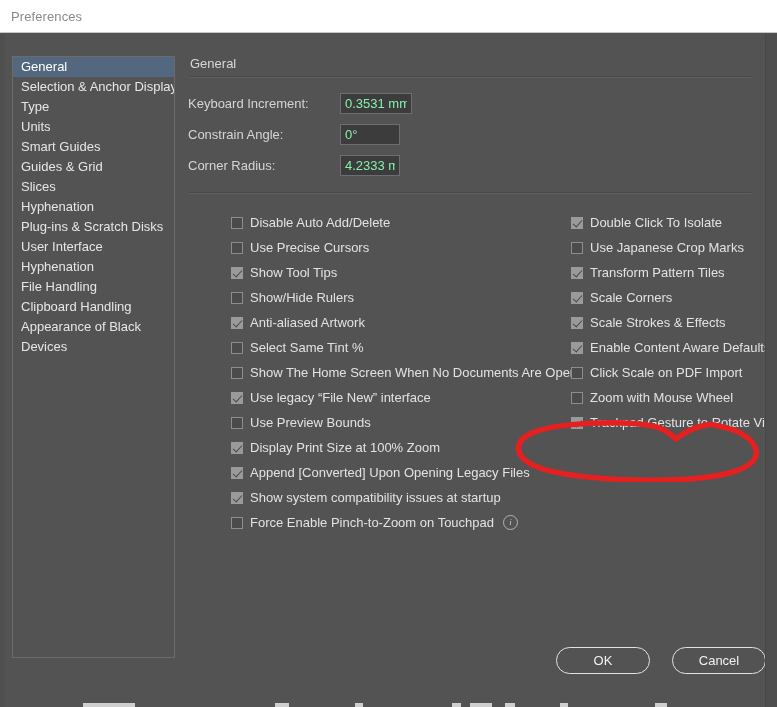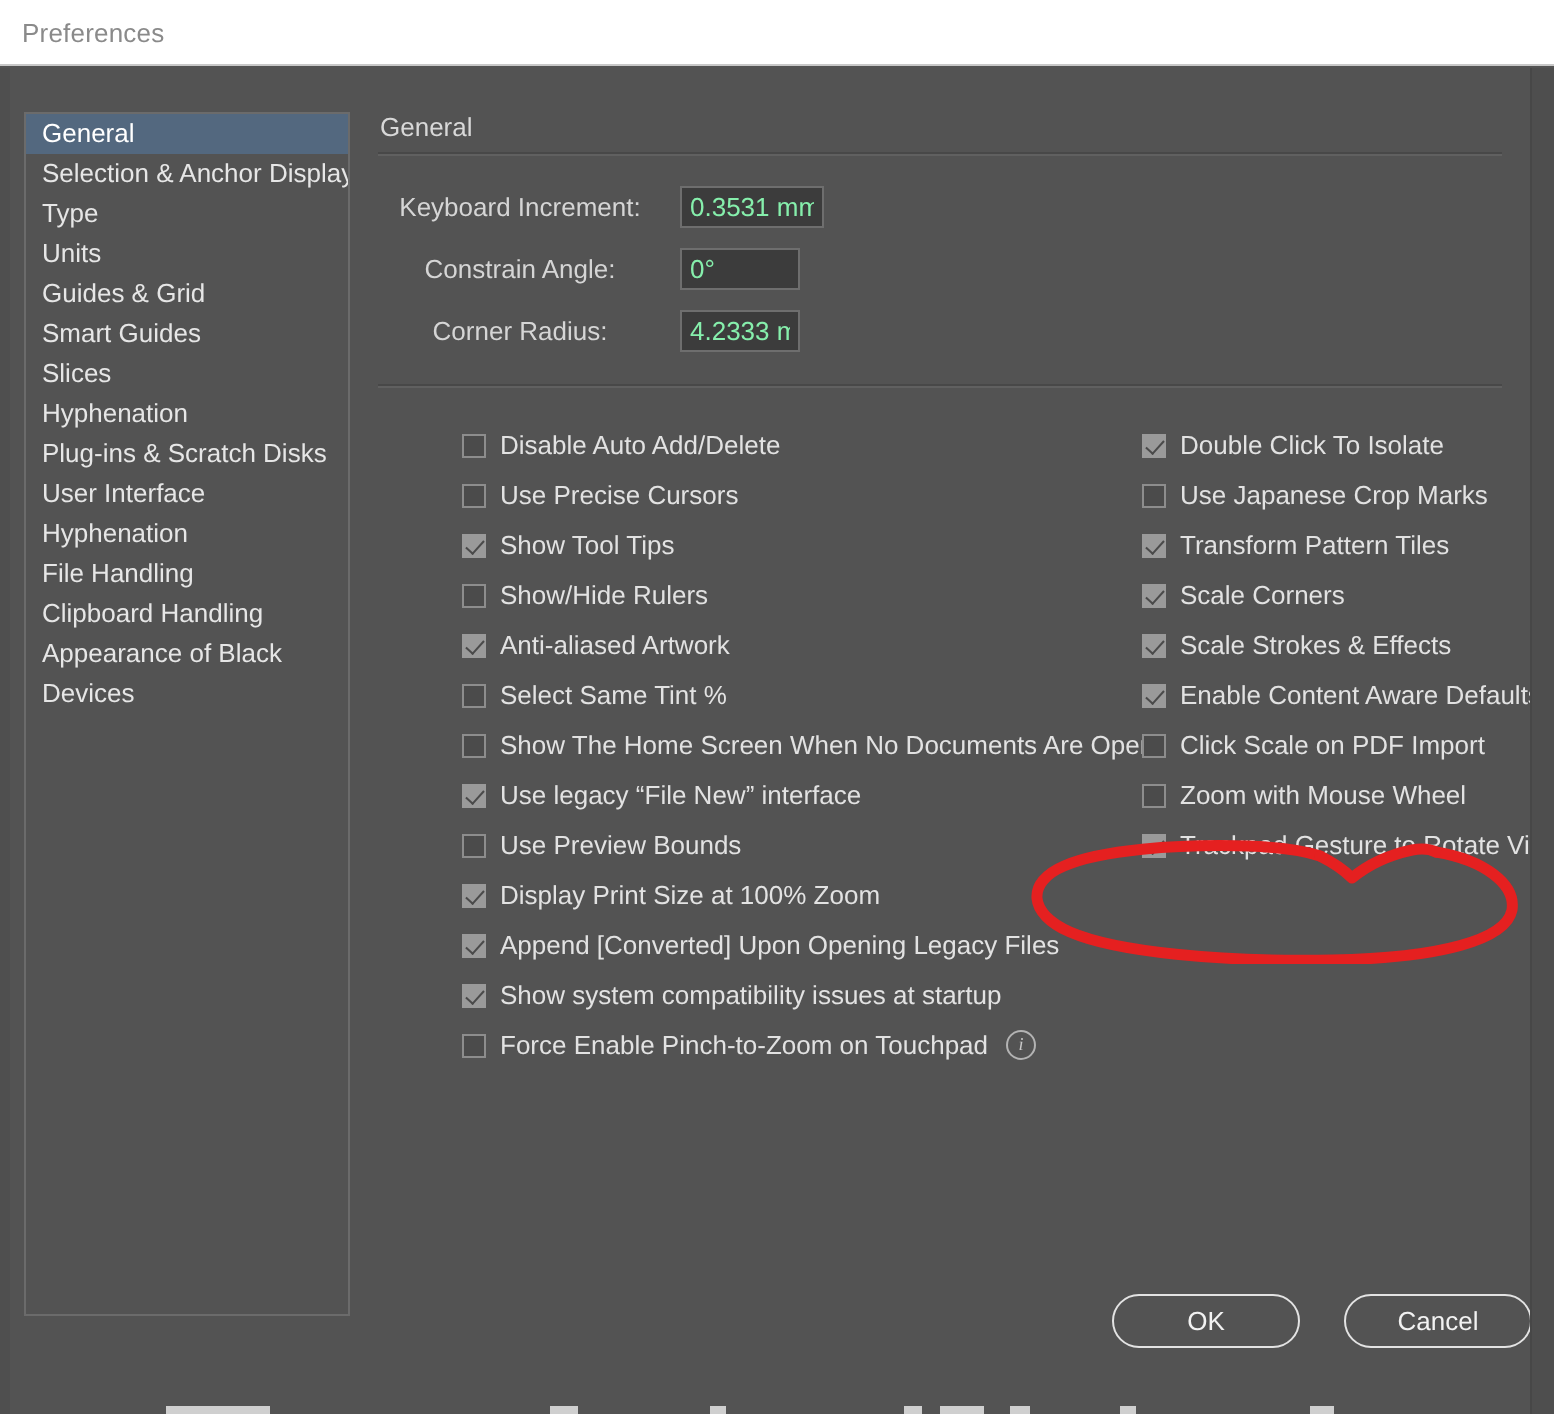--- a/index.html
+++ b/index.html
@@ -126,7 +126,7 @@
   }
   .field-label {
     width: 152px;
-    text-align: center;
+    text-align: left;
     font-size: 13px;
     color: #d5d5d5;
     padding-right: 8px;

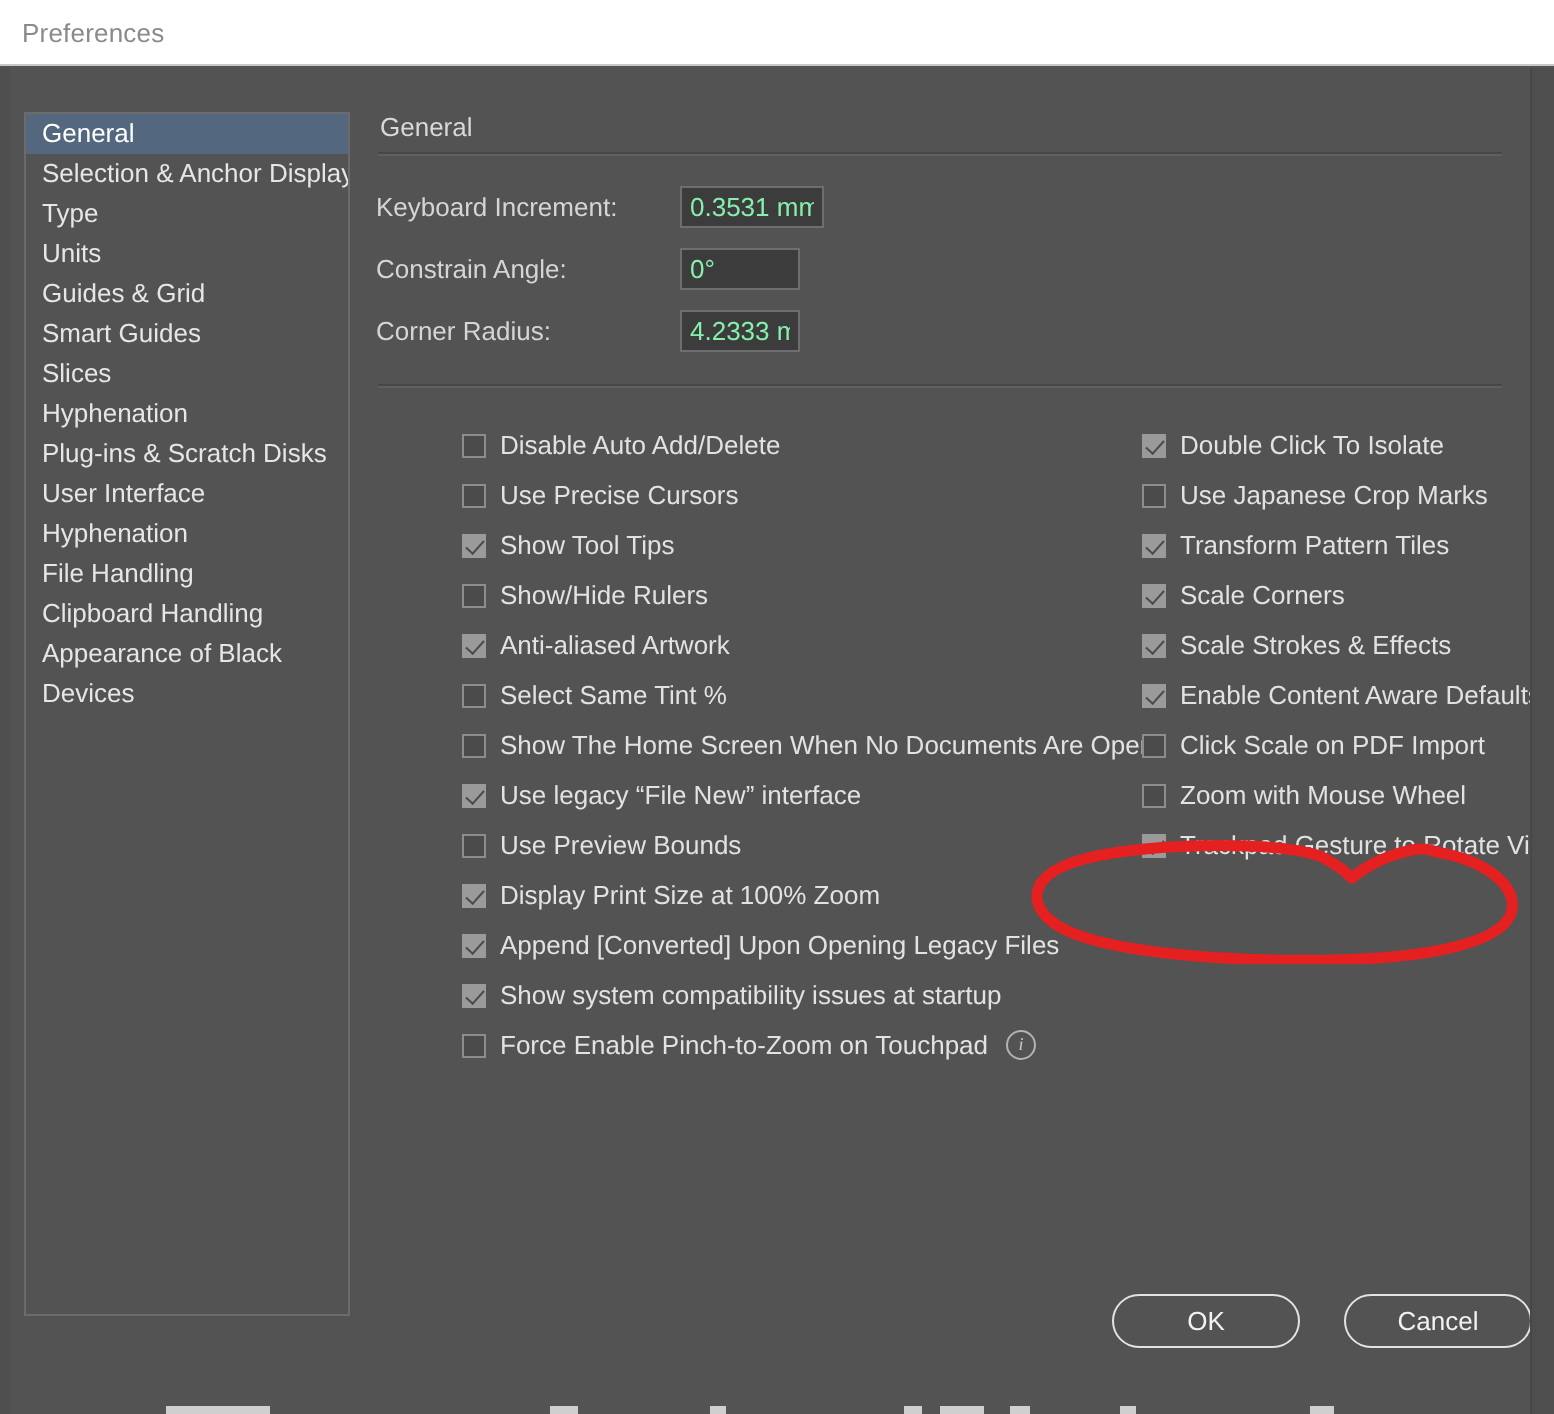--- a/index.html
+++ b/index.html
@@ -279,8 +279,8 @@
           <div class="side-item"><span>Selection &amp; Anchor Display</span></div>
           <div class="side-item"><span>Type</span></div>
           <div class="side-item"><span>Units</span></div>
+          <div class="side-item"><span>Smart Guides</span></div>
           <div class="side-item"><span>Guides &amp; Grid</span></div>
-          <div class="side-item"><span>Smart Guides</span></div>
           <div class="side-item"><span>Slices</span></div>
           <div class="side-item"><span>Hyphenation</span></div>
           <div class="side-item"><span>Plug-ins &amp; Scratch Disks</span></div>

